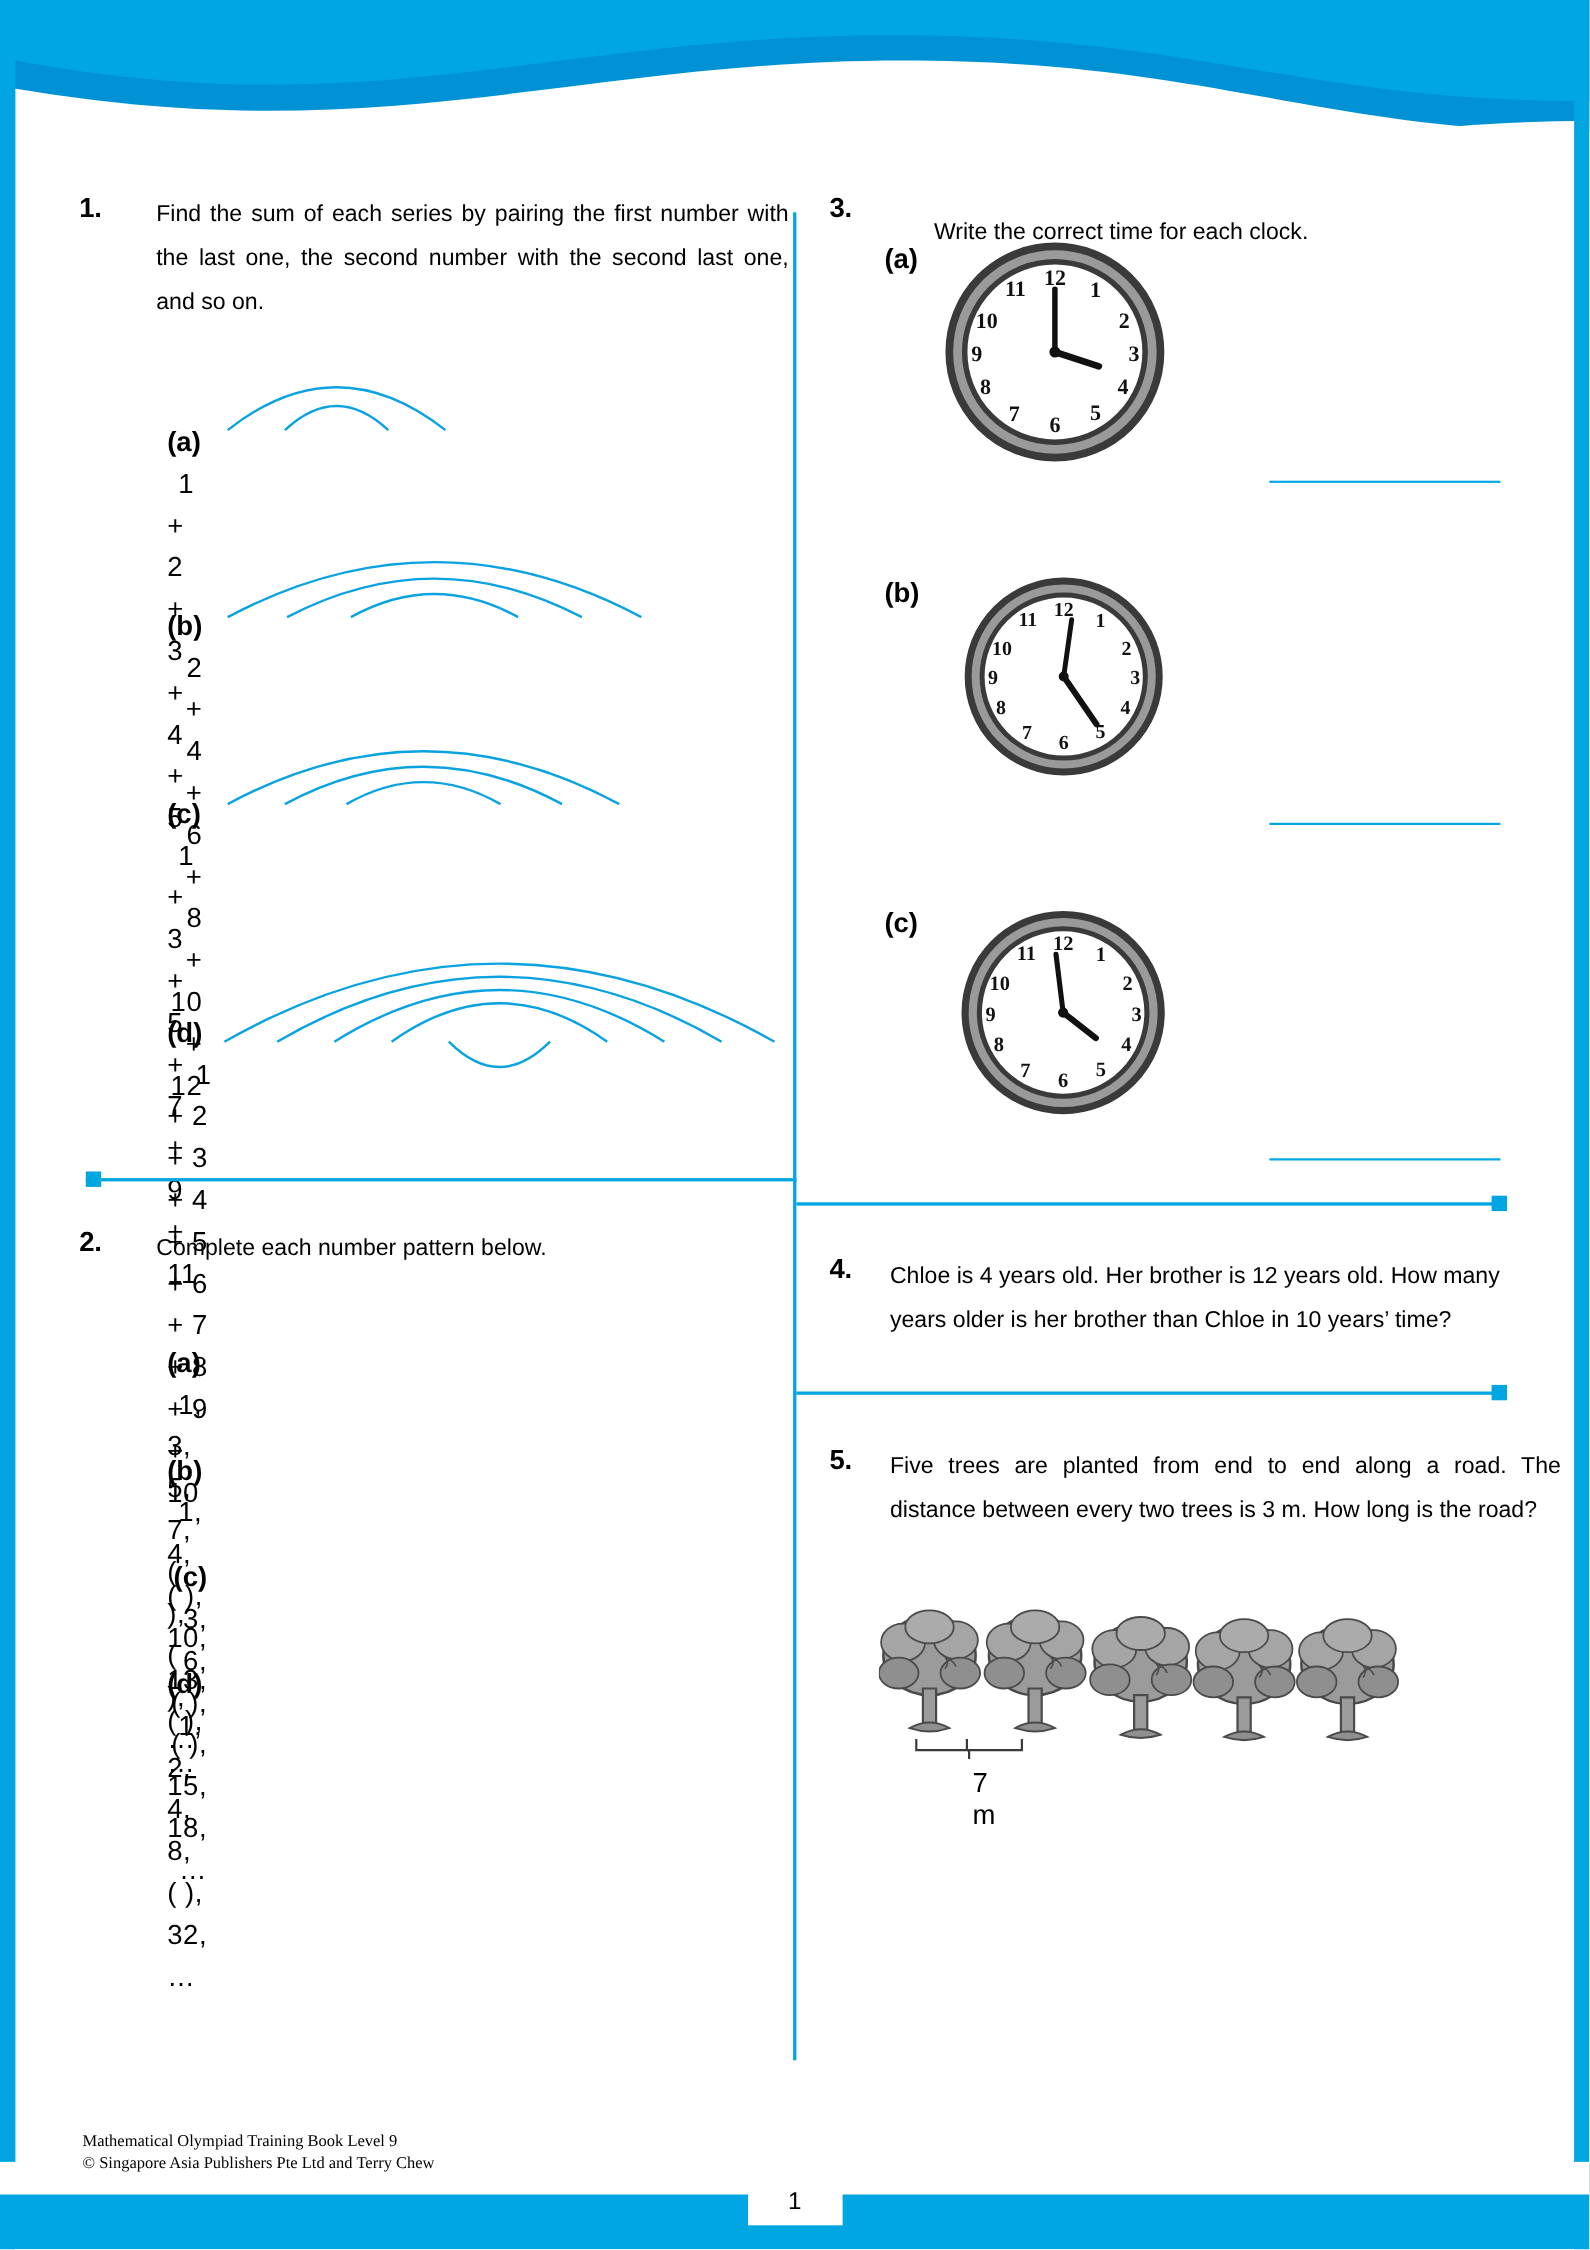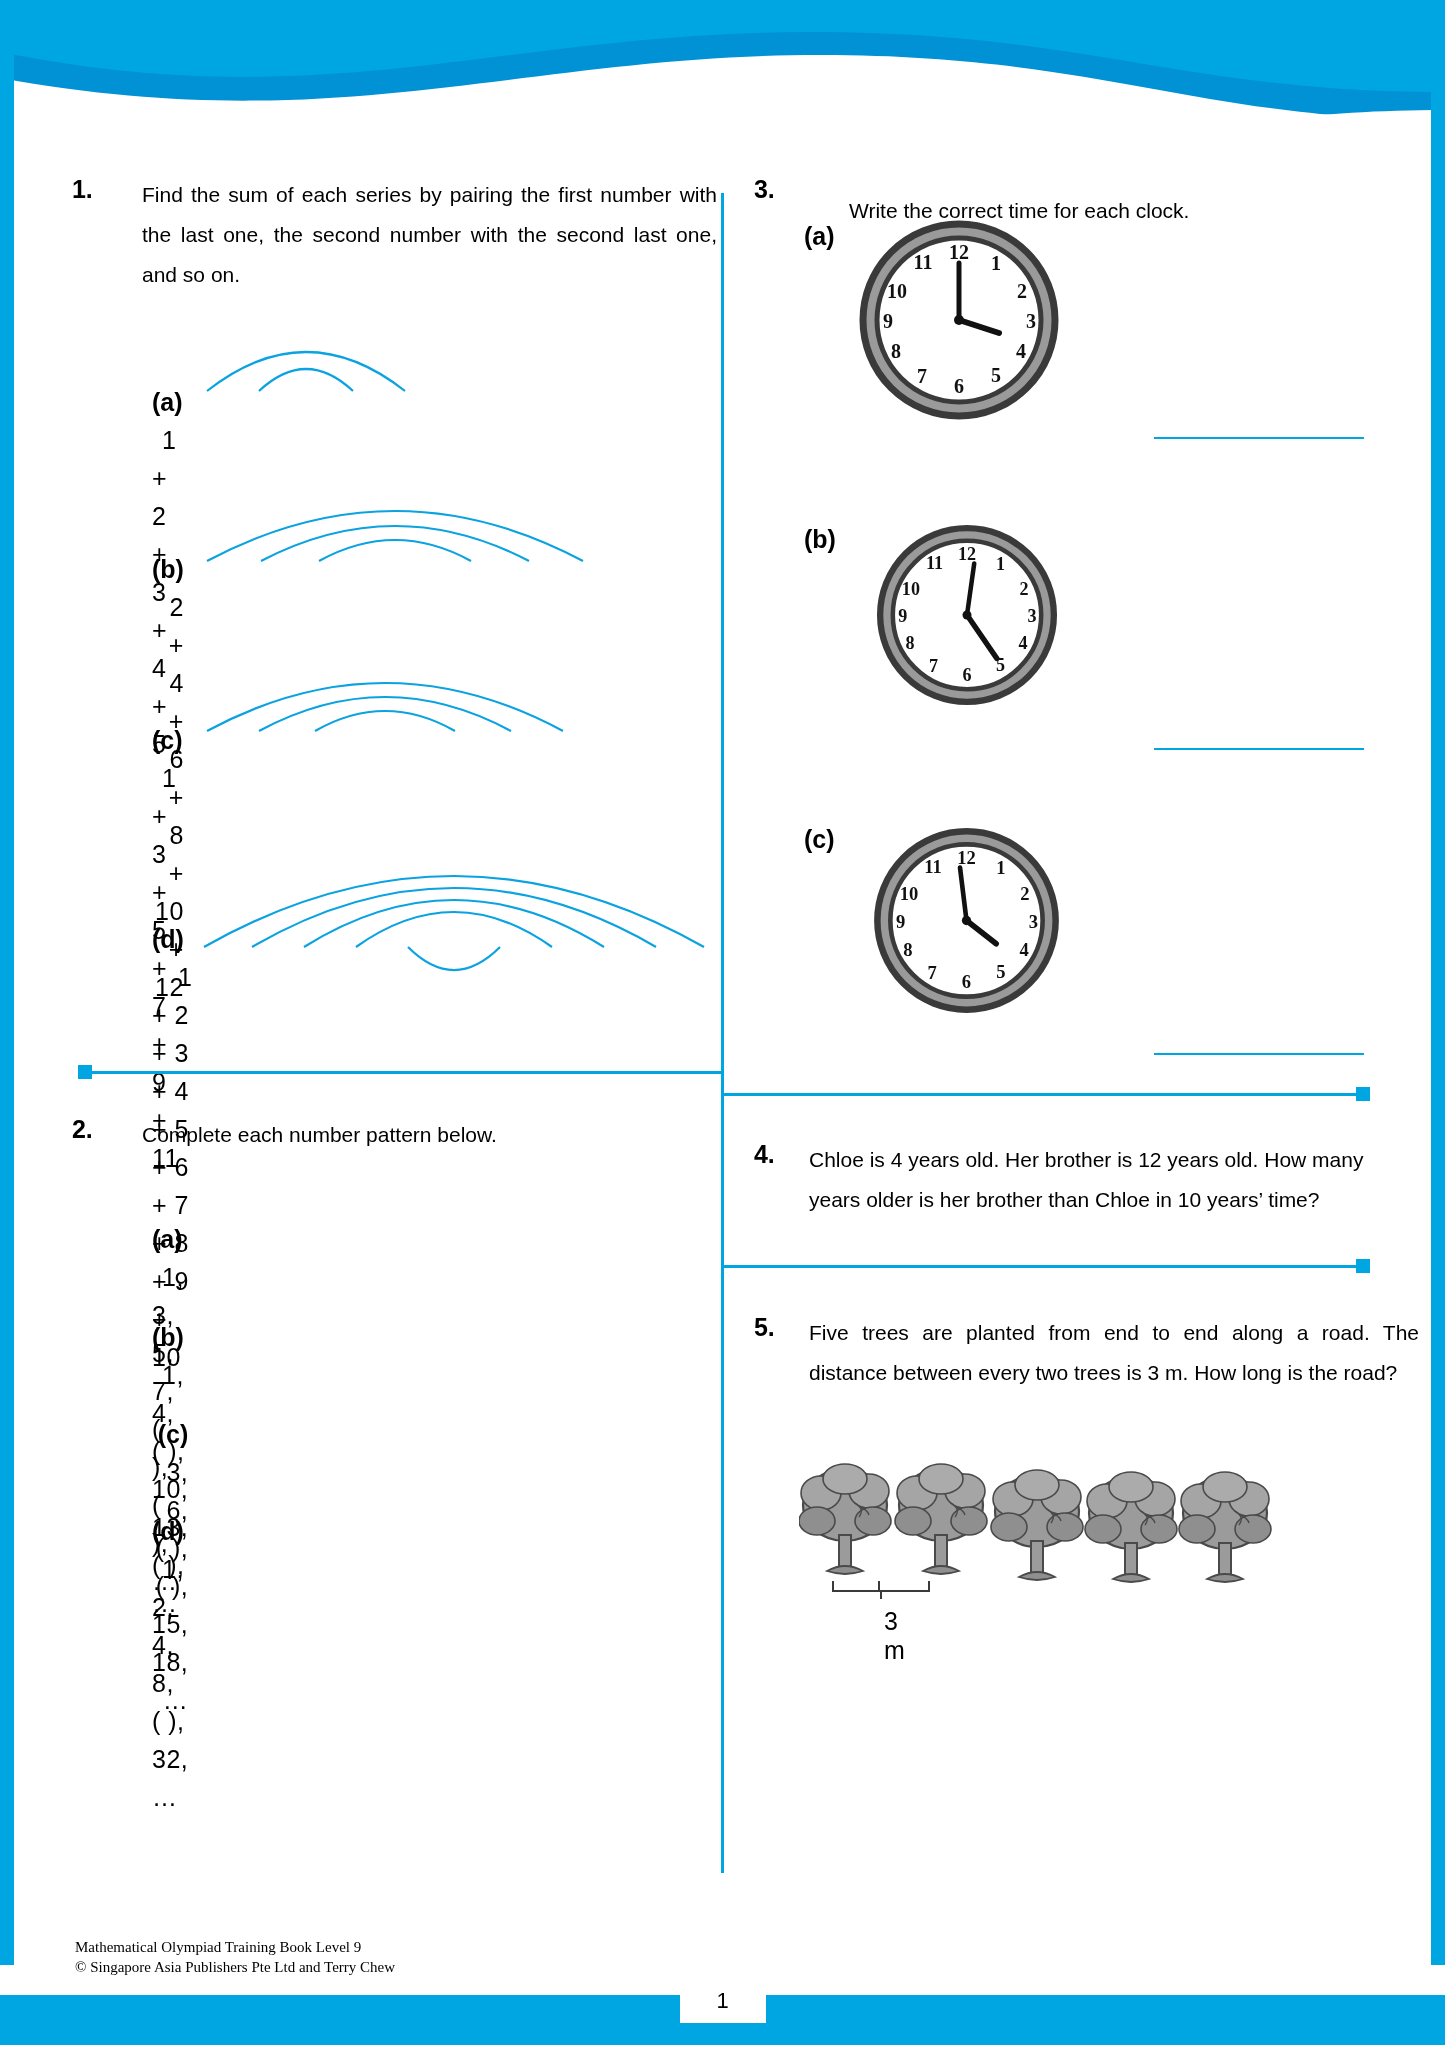--- a/index.html
+++ b/index.html
@@ -392,7 +392,7 @@
         <line x1="82" y1="136" x2="82" y2="144" stroke="#3a3a3a" stroke-width="2"></line>
       </svg>
     </div>
-    <div class="brace-label" style="left:870px; top:1432px;">3 m</div>
+    <div class="brace-label" style="left:870px; top:1432px;">7 m</div>
   </div>
 
 </div>

